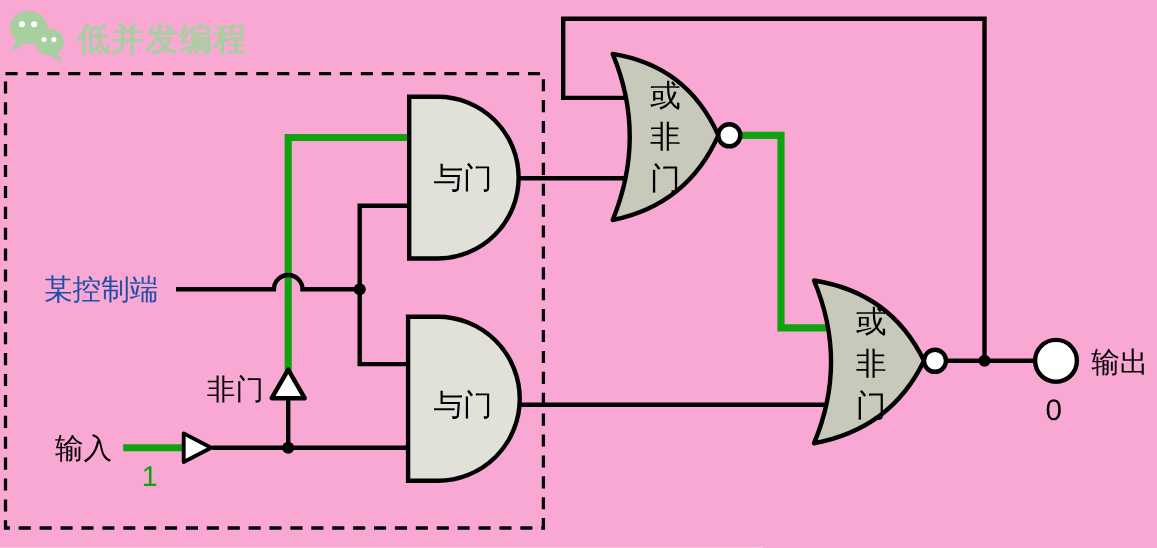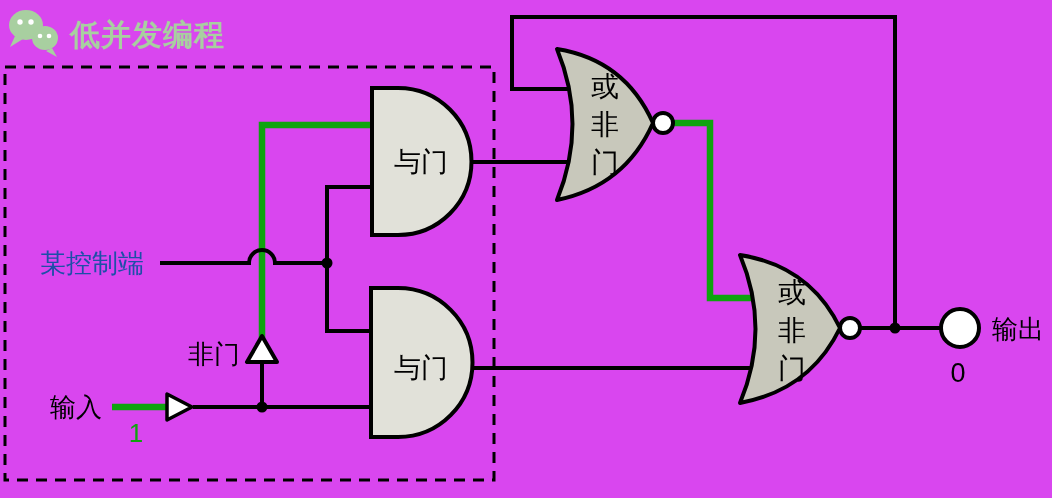--- a/index.html
+++ b/index.html
@@ -6,7 +6,7 @@
   .stage{
     position:relative;
     width:1052px;height:498px;
-    background:#d946ef;
+    background:#f9a8d4;
     font-family:"Liberation Sans","DejaVu Sans",sans-serif;
     overflow:hidden;
   }

